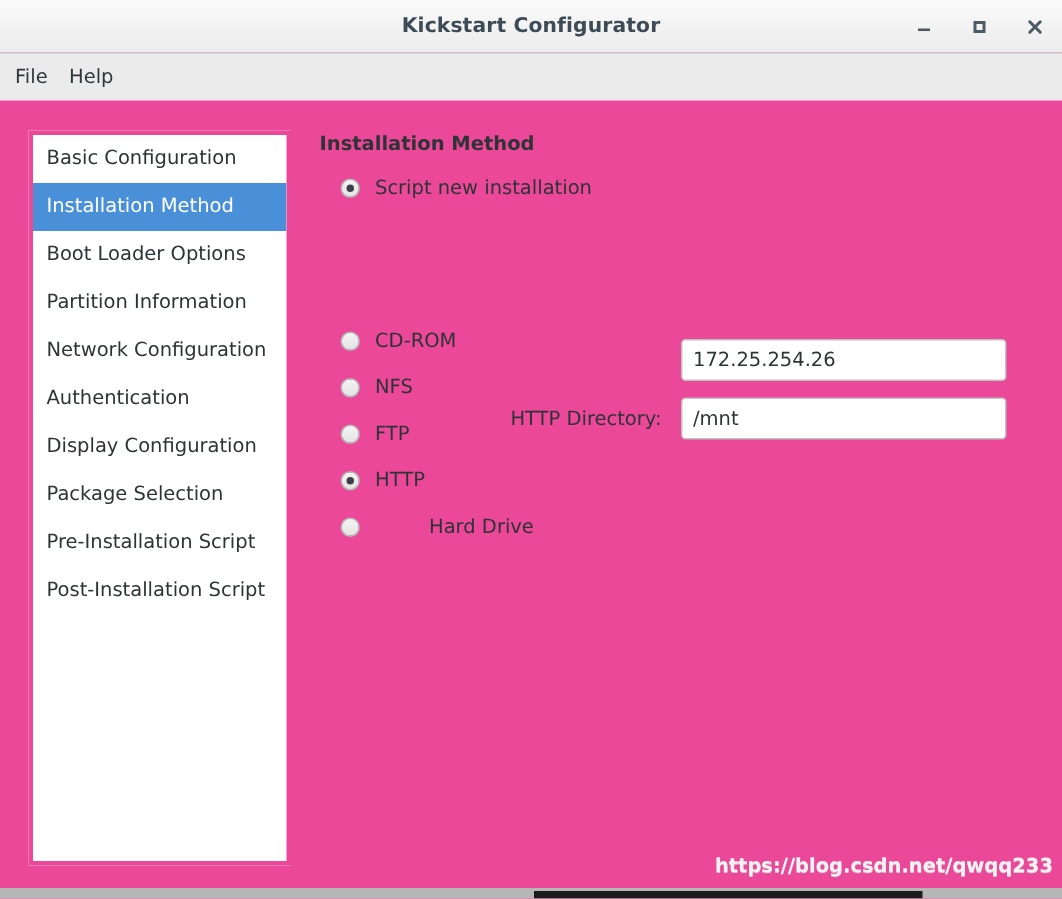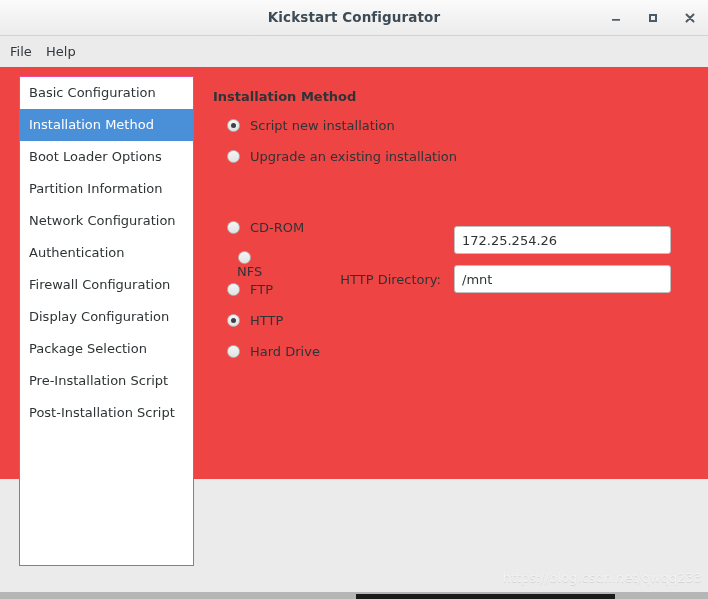--- a/index.html
+++ b/index.html
@@ -17,8 +17,8 @@
   .window {
     position: relative;
     width: 708px;
-    height: 479px;
-    background: #ef4444;
+    height: 599px;
+    background: #ec4899;
     box-sizing: border-box;
   }
 

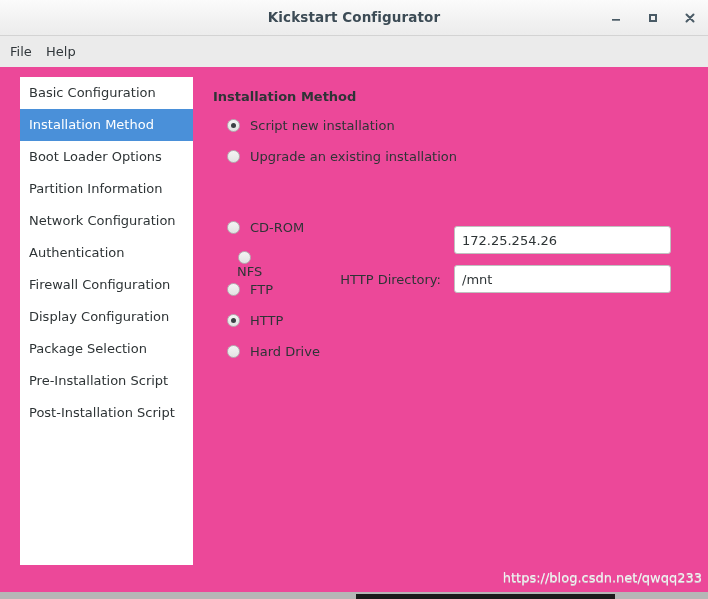--- a/index.html
+++ b/index.html
@@ -85,11 +85,11 @@
   .sidebar {
     position: absolute;
     left: 19px;
-    top: 76px;
+    top: 87px;
     width: 175px;
     height: 490px;
     background: #ffffff;
-    border: 1px solid #ec4899;
+    border: 3px solid #ec4899;
     box-sizing: border-box;
     overflow: hidden;
   }

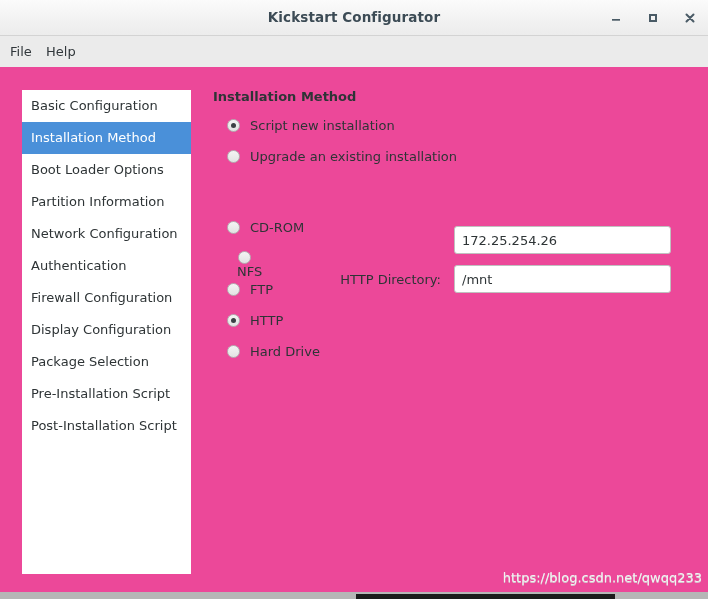--- a/index.html
+++ b/index.html
@@ -284,10 +284,6 @@
       <span class="radio-label">Script new installation</span>
     </div>
 
-    <div class="radio-row rm-1">
-      <span class="radio"></span>
-      <span class="radio-label">Upgrade an existing installation</span>
-    </div>
 
 
     <div class="radio-row rs-0">

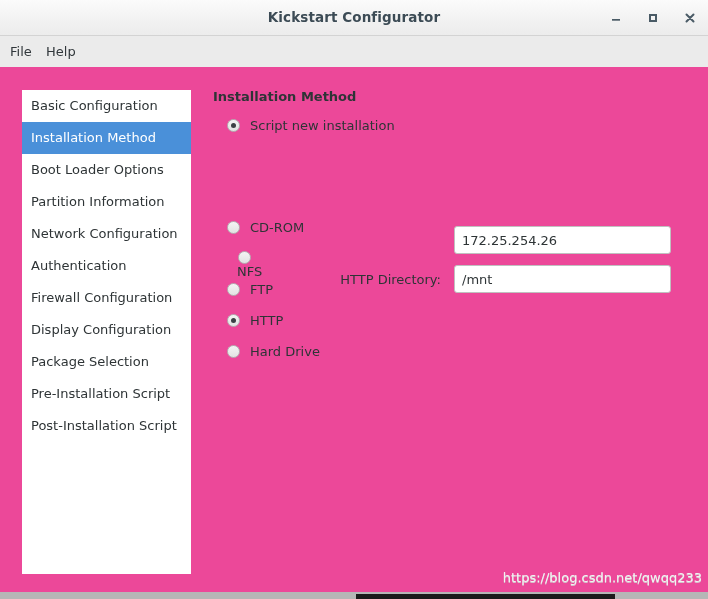--- a/index.html
+++ b/index.html
@@ -165,7 +165,7 @@
   .rm-1 { left: 14px; top: 64px; }
   
   .rs-0 { left: 14px; top: 135px; }
-  .rs-1 { left: 14px; top: 166px; flex-direction: column; }
+  .rs-1 { left: 14px; top: 166px; }
   .rs-2 { left: 14px; top: 197px; }
   .rs-3 { left: 14px; top: 228px; text-align: center; }
   .rs-4 { left: 14px; top: 259px; }

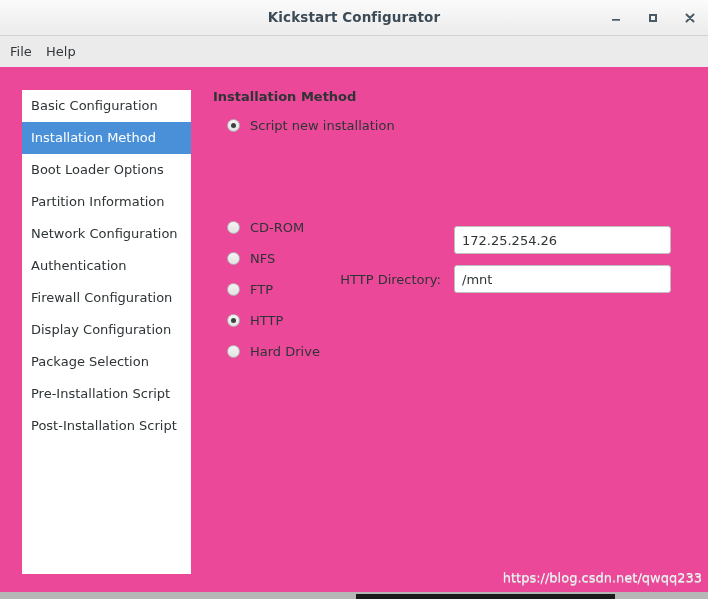--- a/index.html
+++ b/index.html
@@ -268,7 +268,6 @@
     <div class="sidebar-item">Partition Information</div>
     <div class="sidebar-item">Network Configuration</div>
     <div class="sidebar-item">Authentication</div>
-    <div class="sidebar-item">Firewall Configuration</div>
     <div class="sidebar-item">Display Configuration</div>
     <div class="sidebar-item">Package Selection</div>
     <div class="sidebar-item">Pre-Installation Script</div>

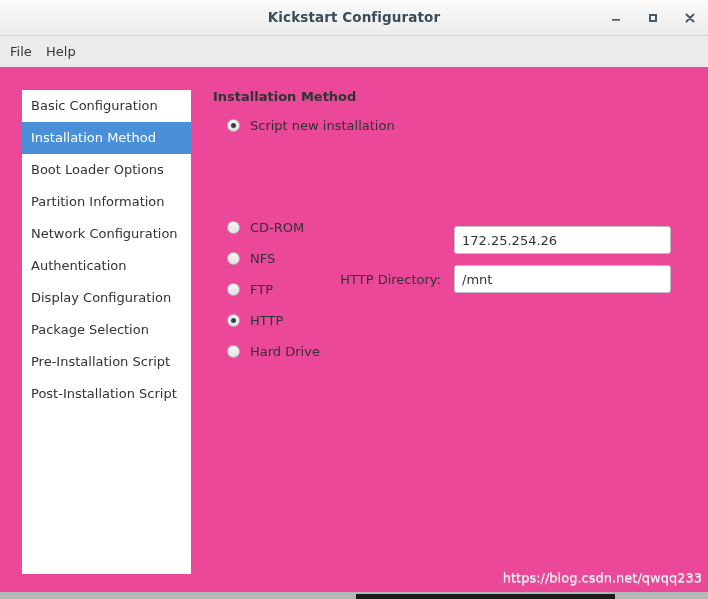--- a/index.html
+++ b/index.html
@@ -168,7 +168,7 @@
   .rs-1 { left: 14px; top: 166px; }
   .rs-2 { left: 14px; top: 197px; }
   .rs-3 { left: 14px; top: 228px; text-align: center; }
-  .rs-4 { left: 14px; top: 259px; }
+  .rs-4 { left: 14px; top: 259px; gap: 36px; }
 
   
   .field-label {

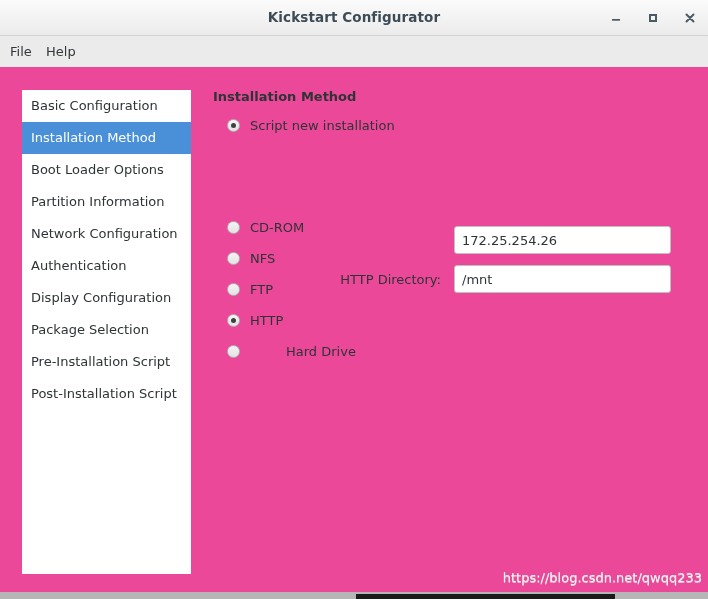--- a/index.html
+++ b/index.html
@@ -210,6 +210,7 @@
     text-shadow: 0 1px 0 rgba(210,210,210,0.9);
     white-space: nowrap;
     pointer-events: none;
+    font-weight: bold;
   }
 
   

